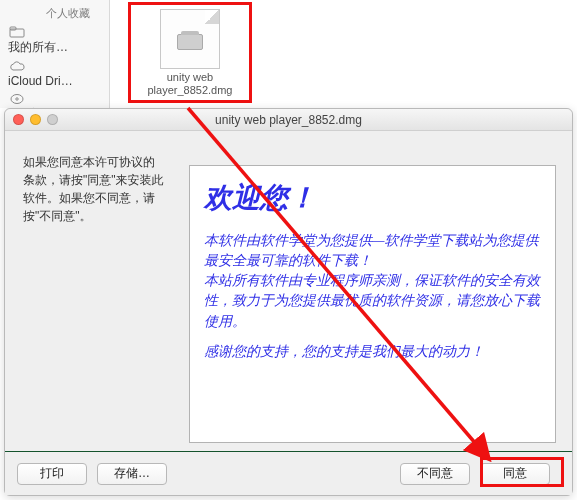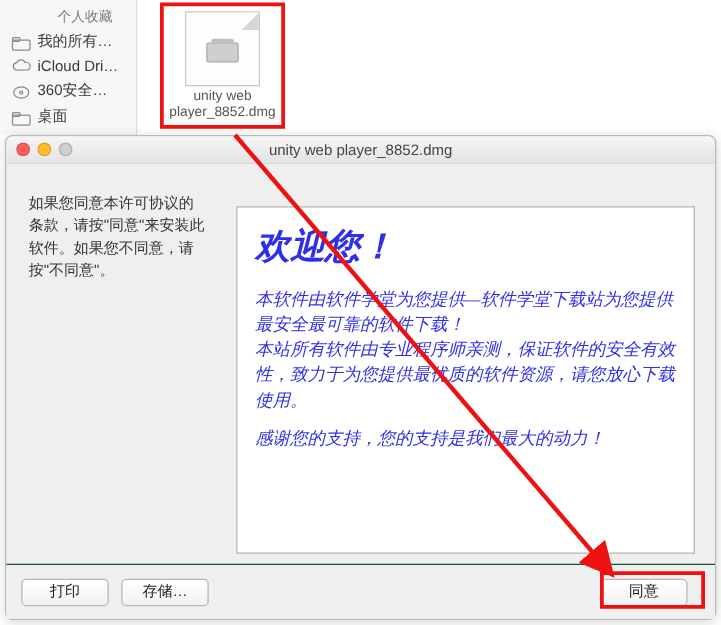--- a/index.html
+++ b/index.html
@@ -29,10 +29,10 @@
     margin-left: 36px;
   }
   .sb-item {
-    display: flex; align-items: flex-end;
+    display: flex; align-items: flex-start;
     padding: 2px 6px 2px 8px;
     color: #3a3a3a; font-size: 12px;
-    white-space: nowrap; overflow: hidden;
+    white-space: nowrap; overflow: hidden; flex-direction: column;
   }
   .sb-icon { width: 18px; height: 14px; margin-right: 4px; display: inline-flex; align-items: center; justify-content: center; }
   .sb-icon svg { overflow: visible; }

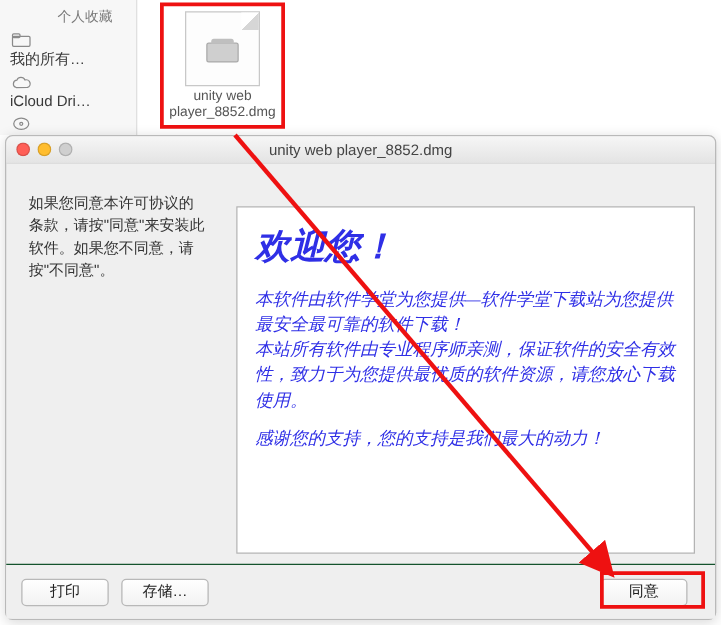--- a/index.html
+++ b/index.html
@@ -42,7 +42,7 @@
     background: #fff;
   }
   .file-tile {
-    position: absolute; left: 18px; top: 2px; width: 100px; text-align: center;
+    position: absolute; left: 18px; top: 2px; width: 124px; text-align: center;
     border: 3px solid #e11; 
     padding-bottom: 4px;
   }

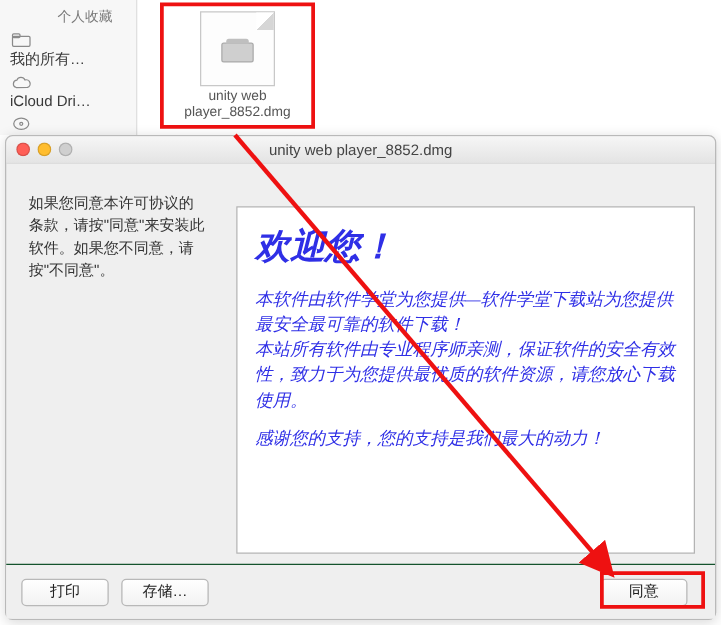--- a/index.html
+++ b/index.html
@@ -235,6 +235,7 @@
     <div class="btn">打印</div>
     <div class="btn">存储…</div>
     <div class="spacer"></div>
+    <div class="btn">不同意</div>
     <div class="btn">同意</div>
   </div>
 

